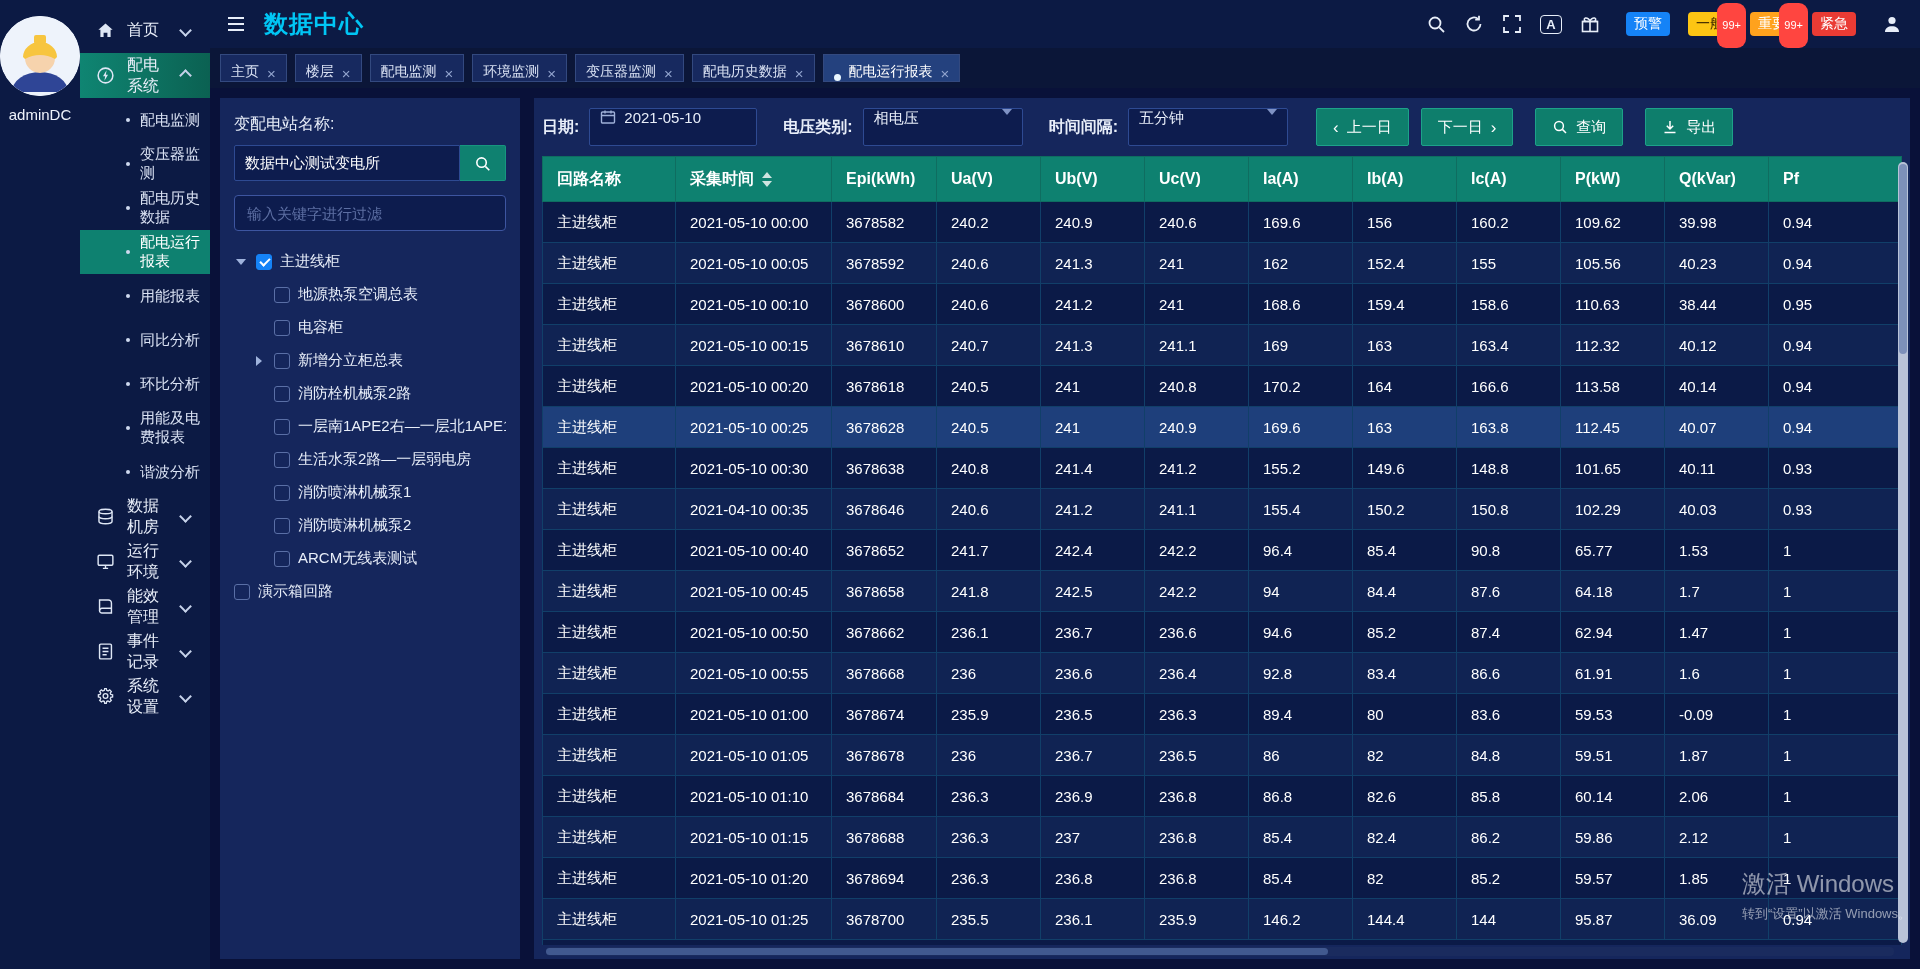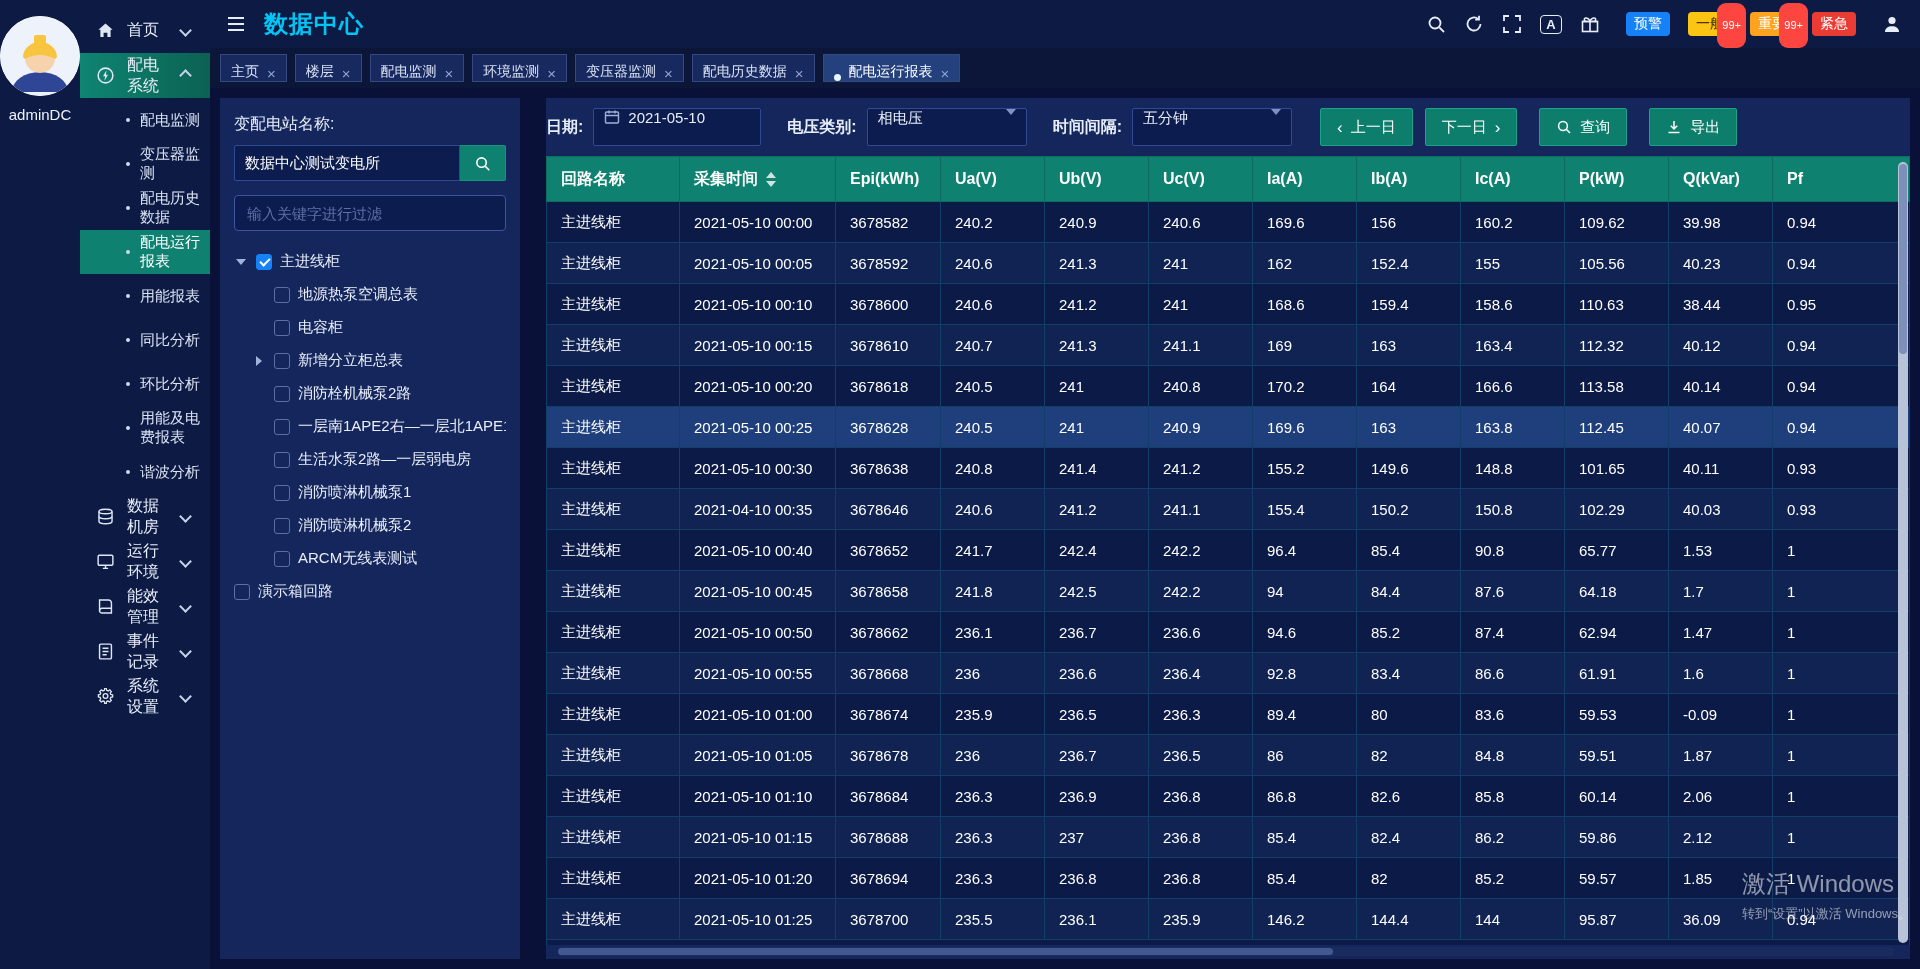--- a/index.html
+++ b/index.html
@@ -55,7 +55,7 @@
   .tab-close{color:#93a5cf;font-size:15px;line-height:1}
 
   
-  .content{flex:1;display:flex;padding:10px;gap:26px;min-height:0}
+  .content{flex:1;display:flex;padding:10px;gap:14px;min-height:0}
   .tree-panel{width:300px;flex:none;background:var(--panel);padding:14px}
   .sp-label{font-size:16px;margin:2px 0 10px}
   .sp-search{display:flex}

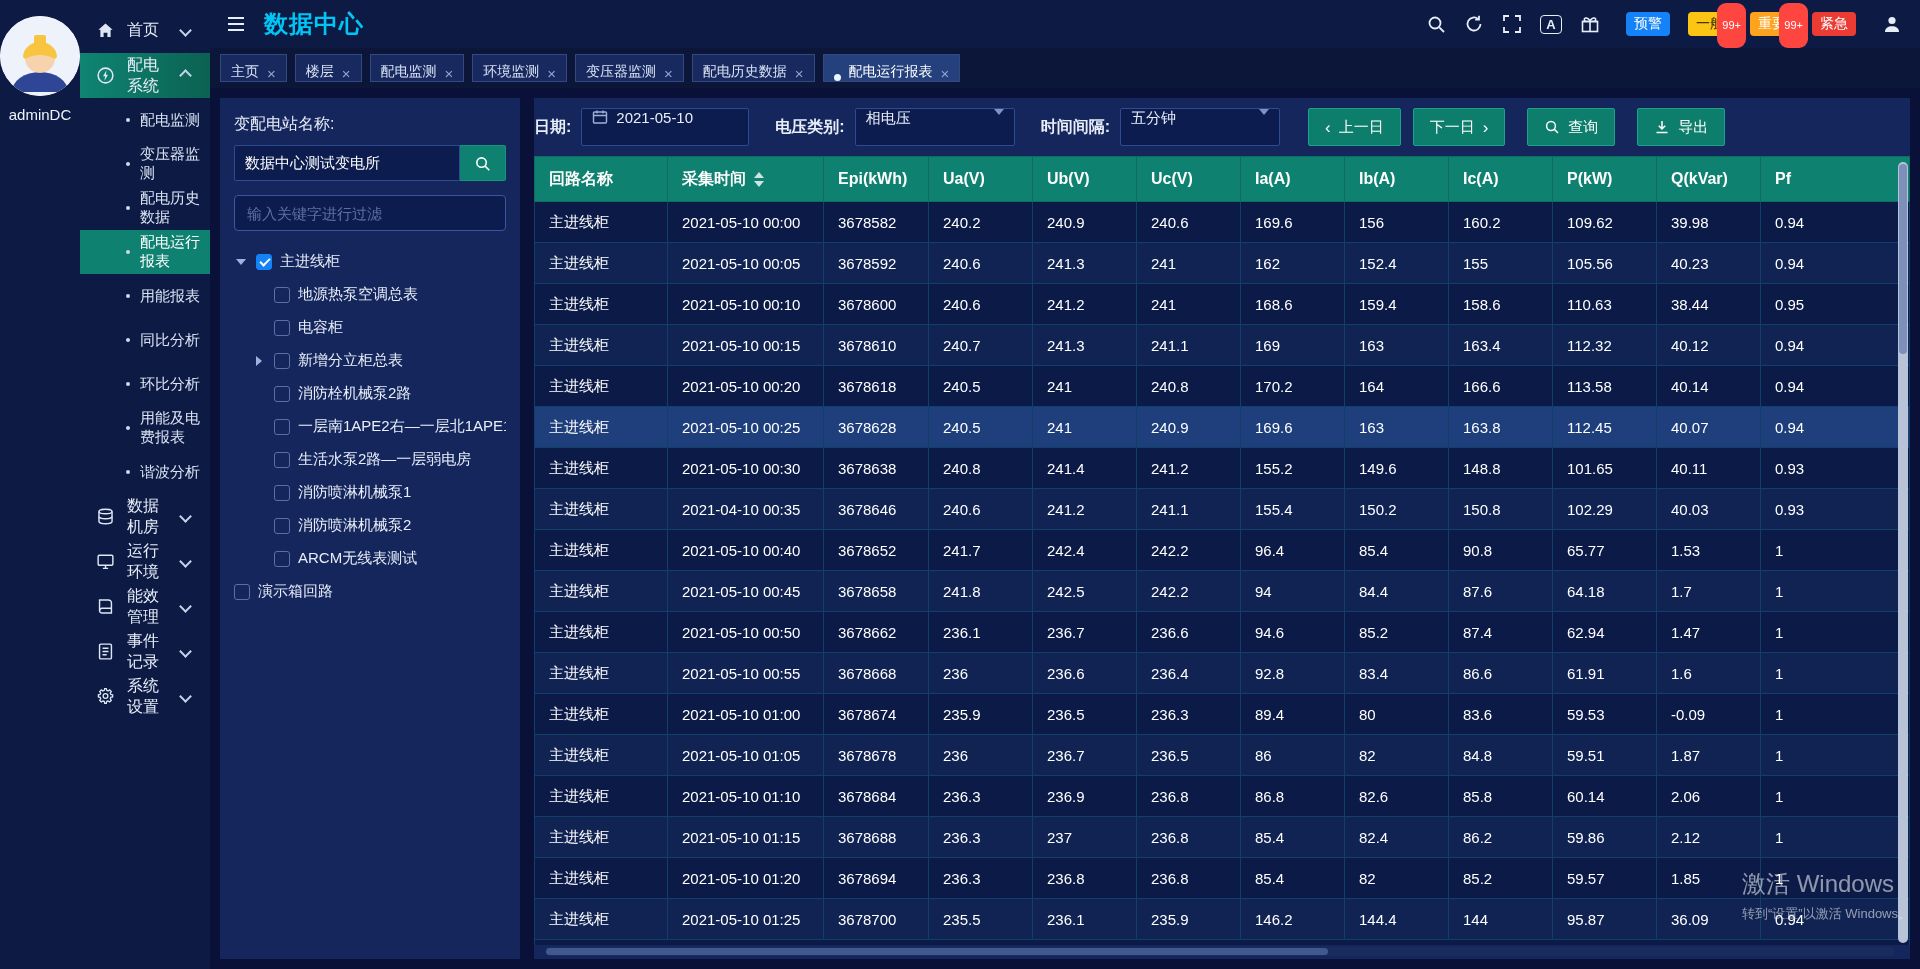--- a/index.html
+++ b/index.html
@@ -74,7 +74,7 @@
   .cb.checked{background:#1583f7;border-color:#1583f7}
   .cb.checked::after{content:'';position:absolute;left:5px;top:1.5px;width:4px;height:8px;border-right:2px solid #fff;border-bottom:2px solid #fff;transform:rotate(45deg)}
 
-  .table-panel{flex:1;background:var(--panel);position:relative;padding:0 0;min-width:0;overflow:hidden}
+  .table-panel{flex:1;background:var(--panel);position:relative;padding:0 8px;min-width:0;overflow:hidden}
   .toolbar{height:58px;display:flex;align-items:center}
   .tlabel{font-size:16px;font-weight:bold;white-space:nowrap}
   .gap{margin-left:26px}

